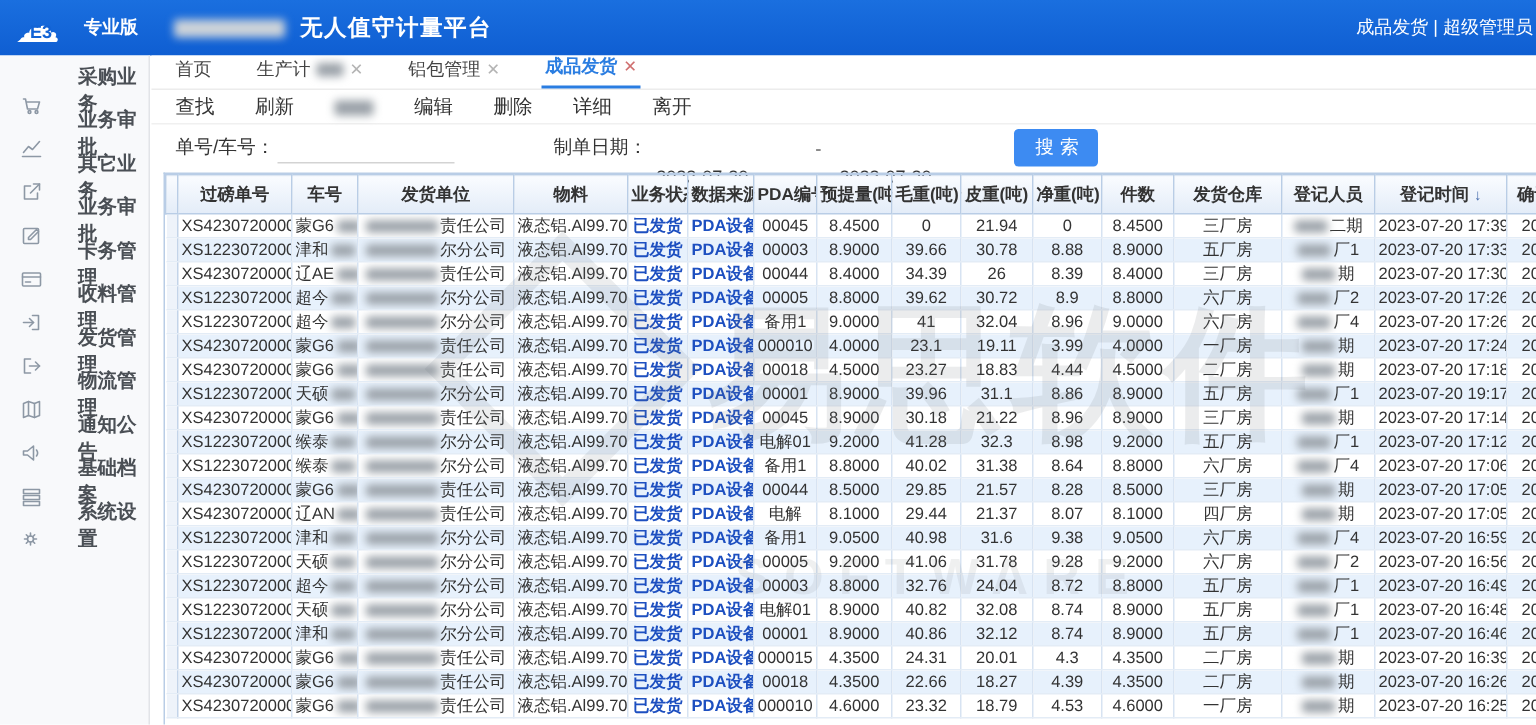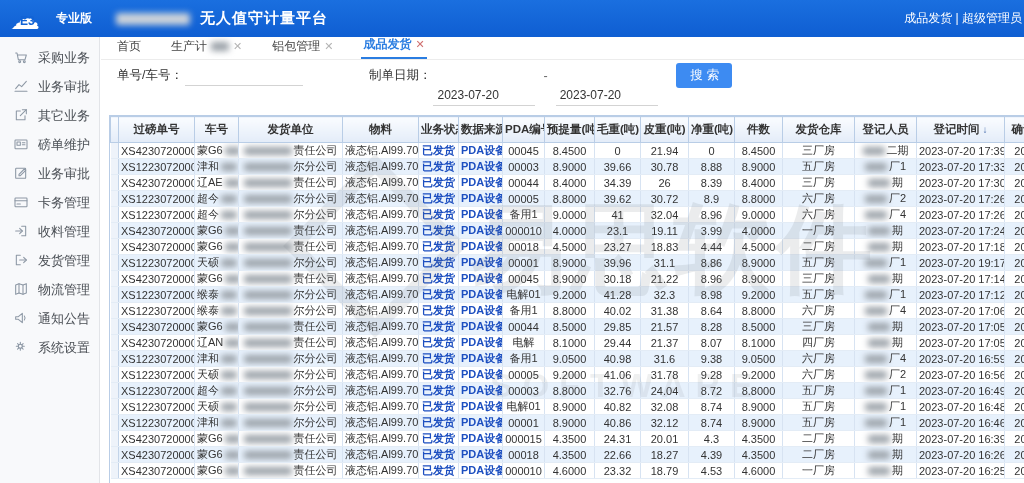--- a/index.html
+++ b/index.html
@@ -27,8 +27,8 @@
   
   .sidebar { position:absolute; left:0; top:37px; width:100px; height:446px;
     background:#f8f9fb; border-right:1px solid #e2e4e8; padding-top:12px; }
-  .side-item { height:29px; display:flex; align-items:flex-start; gap:9px; padding-left:13px;
-    font-size:13px; color:#4a4f55; cursor:pointer; }
+  .side-item { height:29px; display:flex; align-items:flex-end; gap:23px; padding-left:13px;
+    font-size:13px; color:#4a4f55; cursor:pointer;font-weight:bold; }
   .side-item svg { width:16px; height:16px; stroke:#8d98a5; fill:none; stroke-width:1.6;
     stroke-linecap:round; stroke-linejoin:round; flex:none; }
 

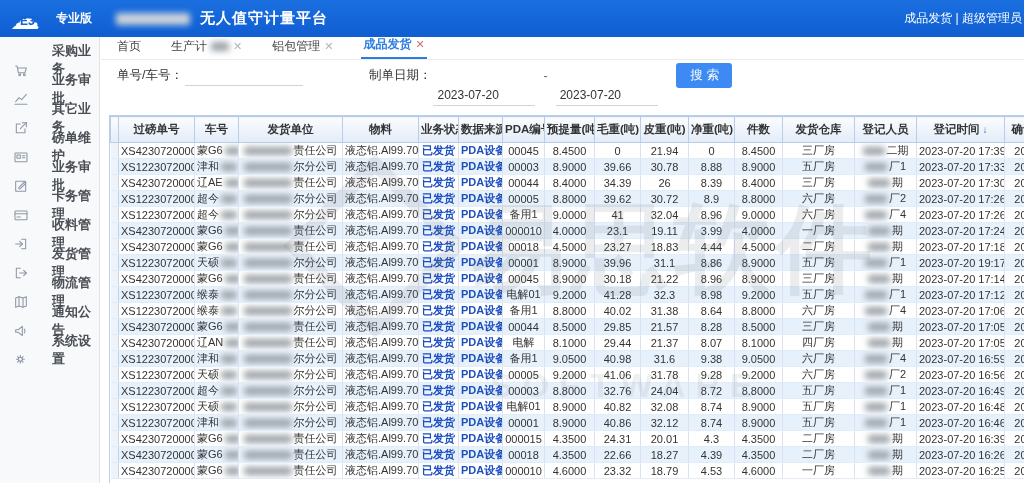--- a/index.html
+++ b/index.html
@@ -202,6 +202,15 @@
         <span>成品发货</span>
         <span class="x">✕</span>
       </div>
+    </div>
+  <div class="toolbar" id="toolbar">
+      <span class="tool">查找</span>
+      <span class="tool">刷新</span>
+      <span class="tool"><span class="blur-blob" style="width:26px;height:10px;"></span></span>
+      <span class="tool">编辑</span>
+      <span class="tool">删除</span>
+      <span class="tool">详细</span>
+      <span class="tool">离开</span>
     </div>
 
   <div class="filterbar">

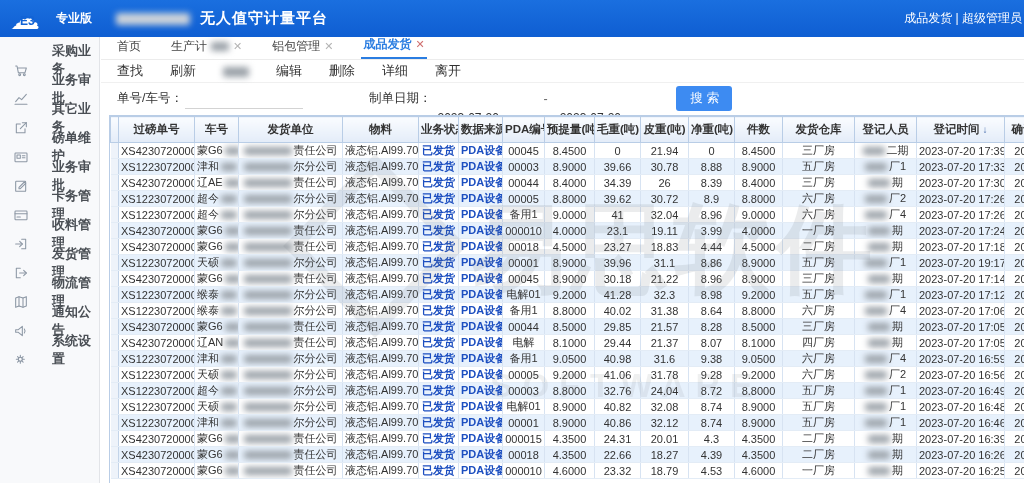--- a/index.html
+++ b/index.html
@@ -121,14 +121,6 @@
         <path d="M18 13v6H5V6h6"></path>
       </svg>
       <span>其它业务</span>
-    </div>
-    <div class="side-item">
-      <svg viewBox="0 0 24 24">
-        <rect x="3" y="6" width="18" height="13" rx="1"></rect>
-        <rect x="6" y="9" width="5" height="5"></rect>
-        <path d="M14 10h4M14 13h4"></path>
-      </svg>
-      <span>磅单维护</span>
     </div>
     <div class="side-item">
       <svg viewBox="0 0 24 24">

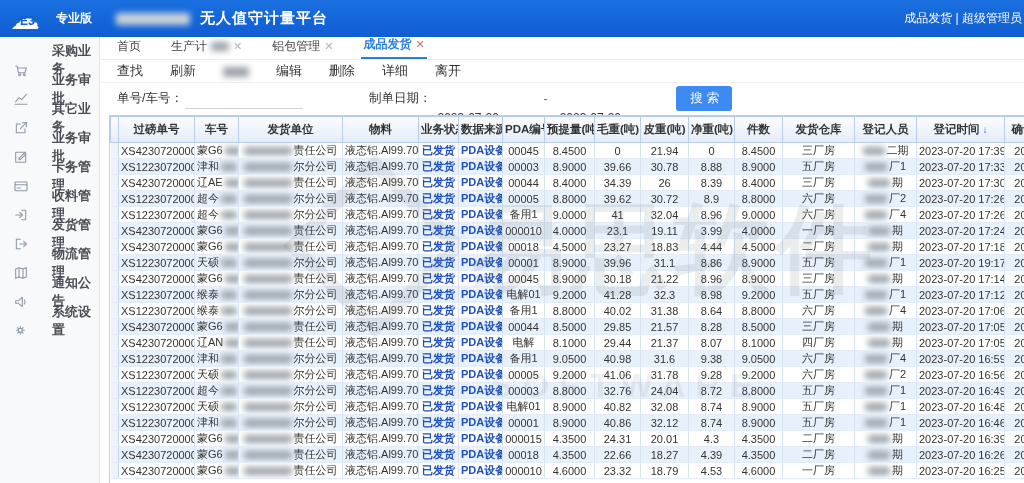--- a/index.html
+++ b/index.html
@@ -166,6 +166,14 @@
         <path d="M17 9a5 5 0 0 1 0 6"></path>
       </svg>
       <span>通知公告</span>
+    </div>
+    <div class="side-item">
+      <svg viewBox="0 0 24 24">
+        <rect x="4" y="5" width="16" height="4"></rect>
+        <rect x="4" y="11" width="16" height="4"></rect>
+        <rect x="4" y="17" width="16" height="4"></rect>
+      </svg>
+      <span>基础档案</span>
     </div>
     <div class="side-item">
       <svg viewBox="0 0 24 24">

